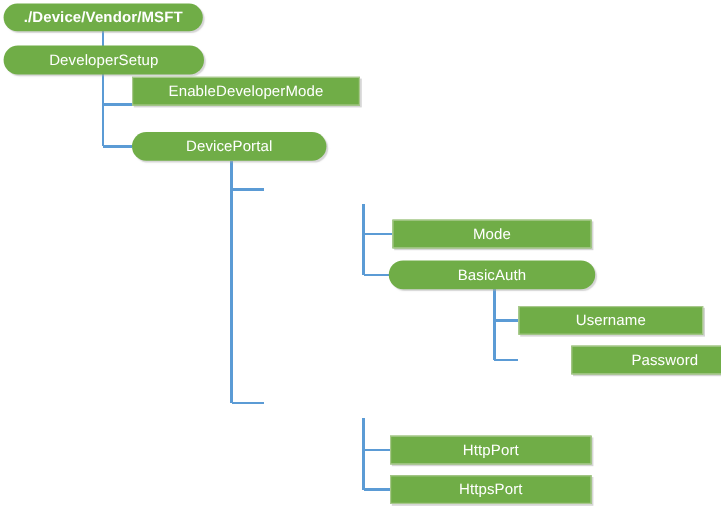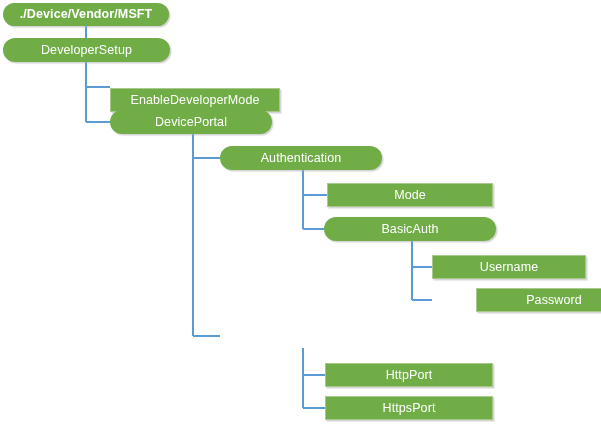--- a/index.html
+++ b/index.html
@@ -105,7 +105,7 @@
     <span class="node-label">DeveloperSetup</span>
   </div>
 
-  <div class="node rect" style="left:110px; top:88px; width:170px; height:24px;">
+  <div class="node rect" style="left:110px; top:64px; width:190px; height:24px;">
     <span class="node-label">EnableDeveloperMode</span>
   </div>
 

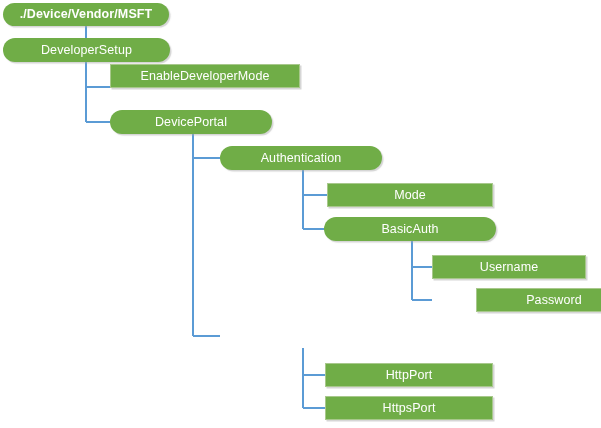--- a/index.html
+++ b/index.html
@@ -113,9 +113,6 @@
     <span class="node-label">DevicePortal</span>
   </div>
 
-  <div class="node pill" style="left:220px; top:146px; width:162px; height:24px;">
-    <span class="node-label">Authentication</span>
-  </div>
 
   <div class="node rect" style="left:327px; top:183px; width:166px; height:24px;">
     <span class="node-label">Mode</span>

